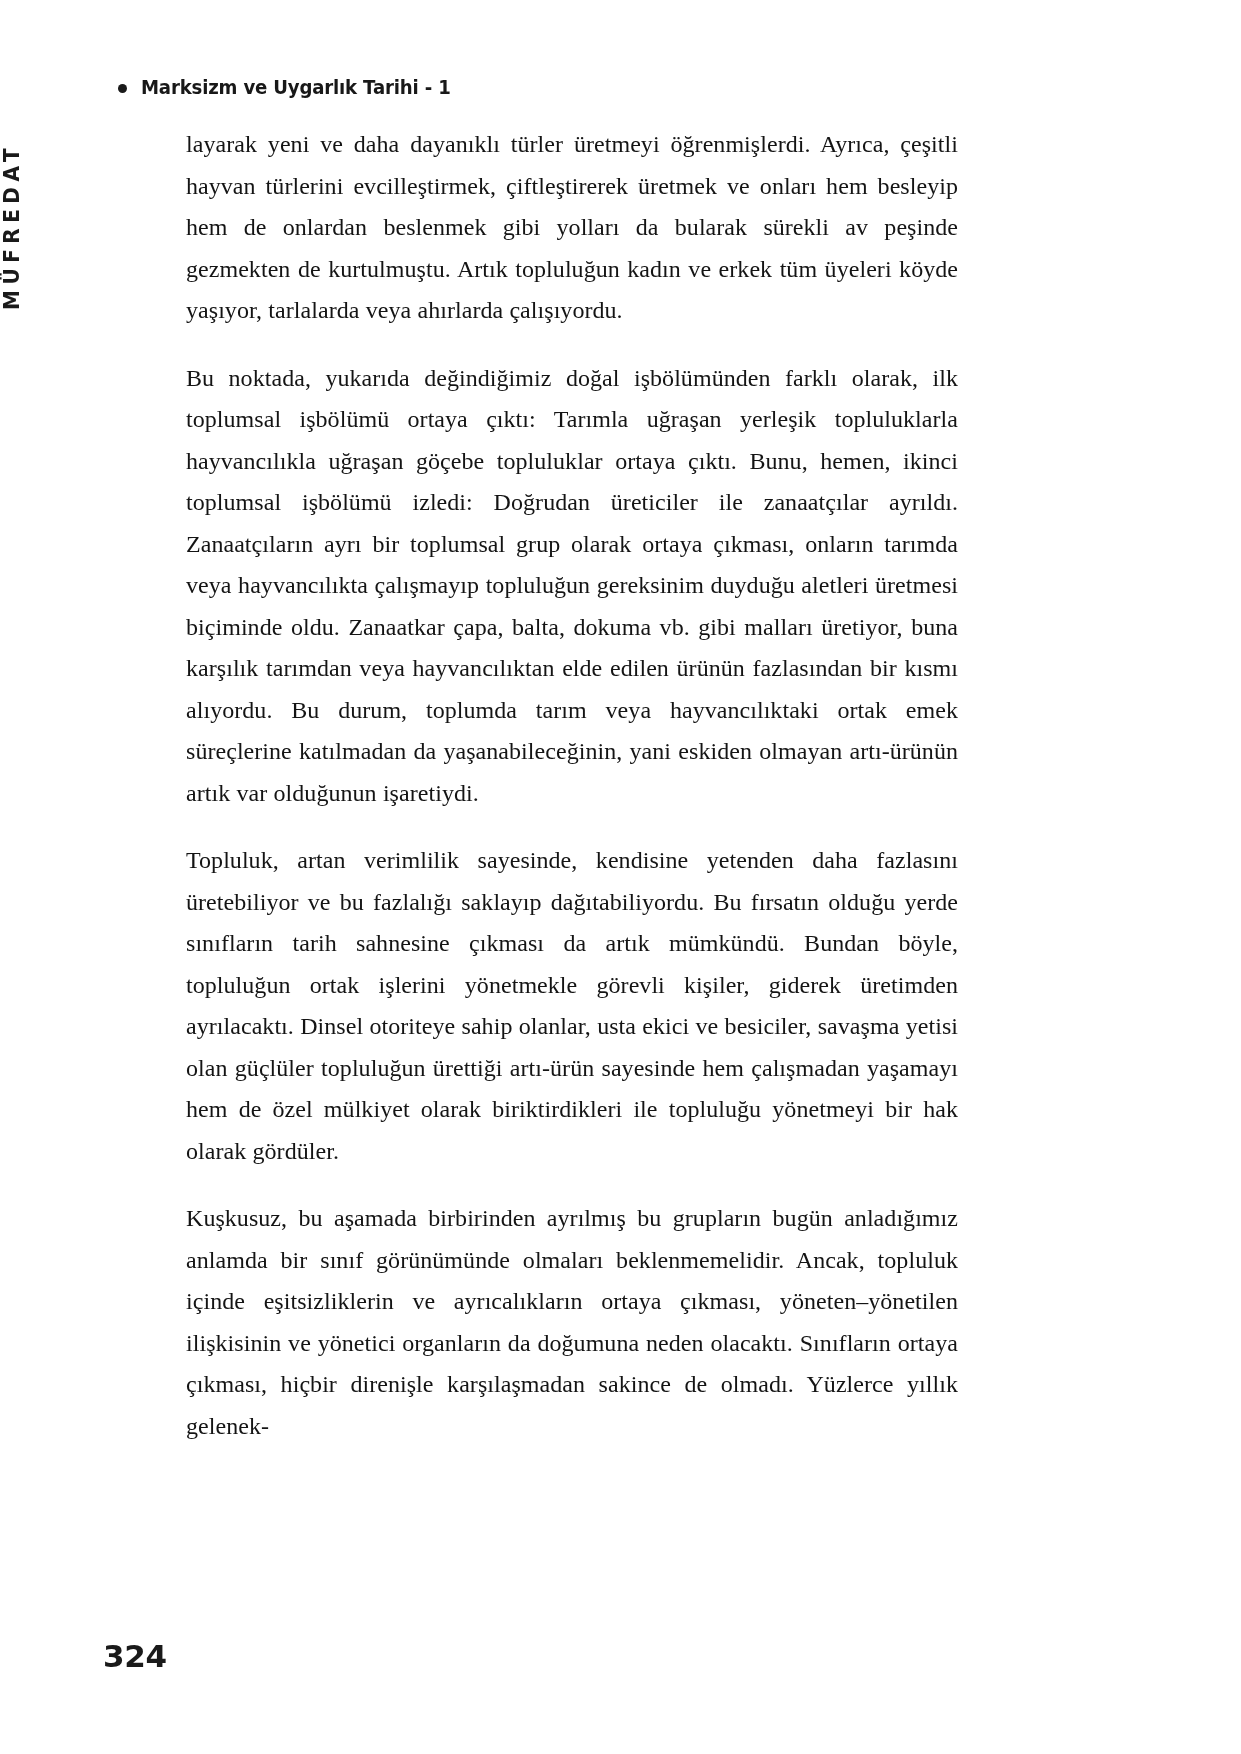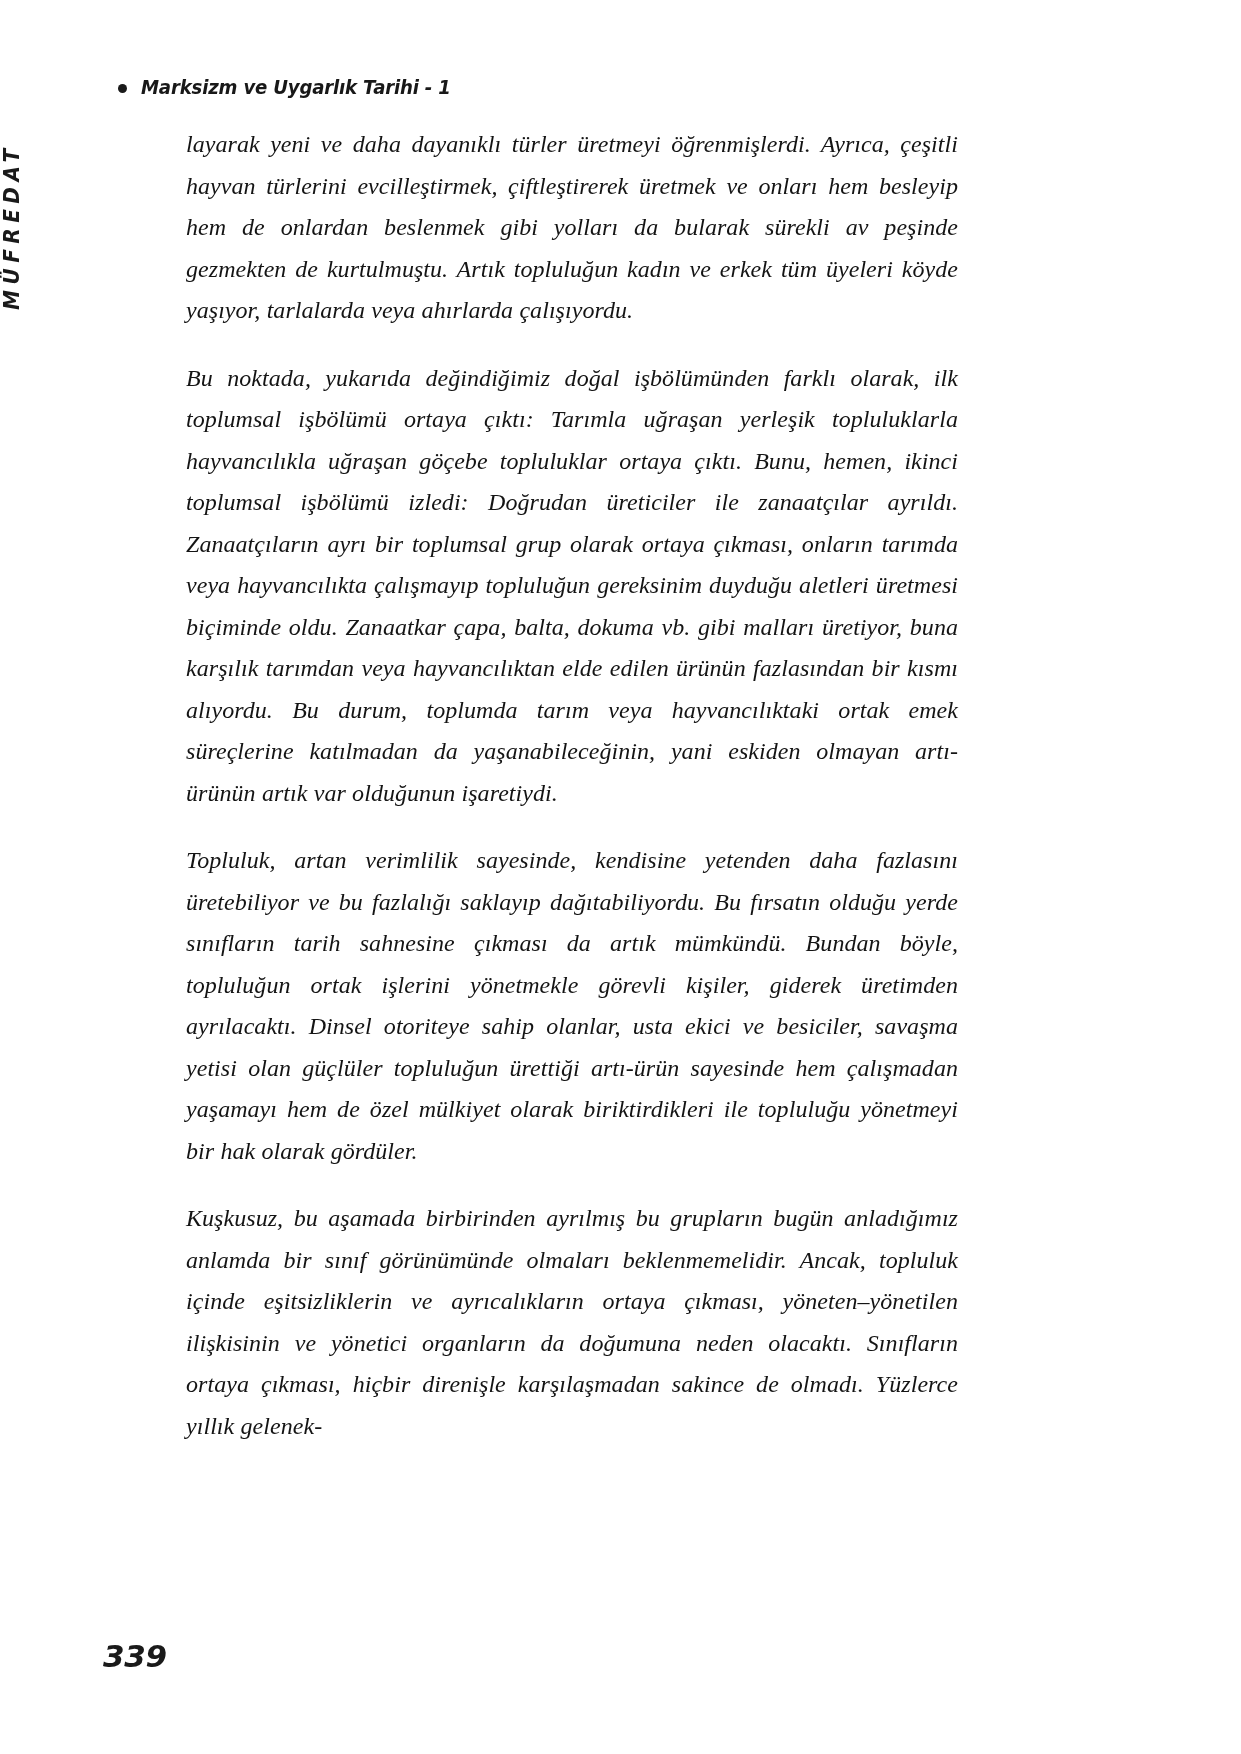--- a/index.html
+++ b/index.html
@@ -106,7 +106,7 @@
 </head>
 <body>
 
-<div class="page" style="background: rgb(255, 255, 255); color: rgb(20, 20, 20); font-style: italic;">
+<div class="page" style="background: rgb(255, 255, 255); color: rgb(20, 20, 20);">
 
   <div class="running-head">
     <span class="head-bullet"></span>

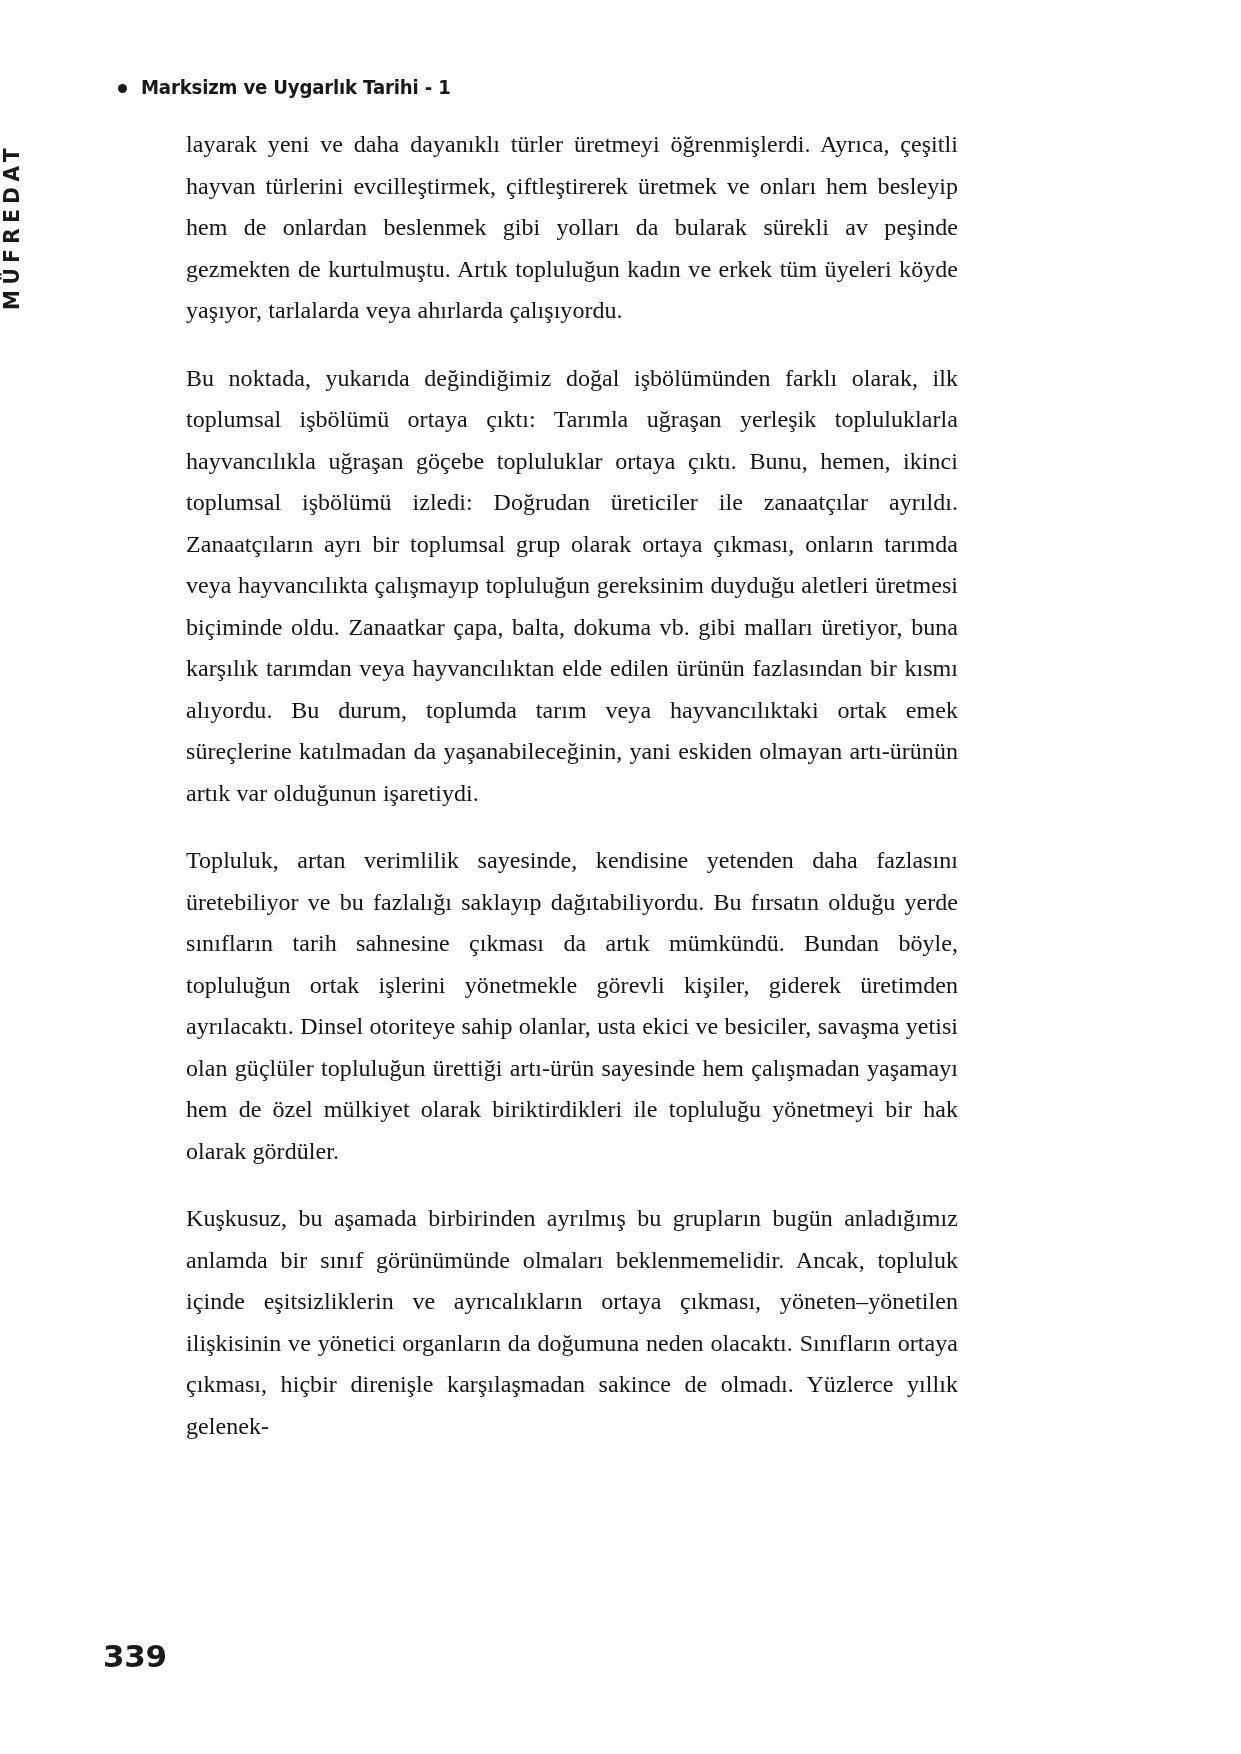--- a/index.html
+++ b/index.html
@@ -124,7 +124,7 @@
     <p class="para">Kuşkusuz, bu aşamada birbirinden ayrılmış bu grupların bugün anladığımız anlamda bir sınıf görünümünde olmaları beklenmemelidir. Ancak, topluluk içinde eşitsizliklerin ve ayrıcalıkların ortaya çıkması, yöneten–yönetilen ilişkisinin ve yönetici organların da doğumuna neden olacaktı. Sınıfların ortaya çıkması, hiçbir direnişle karşılaşmadan sakince de olmadı. Yüzlerce yıllık gelenek-</p>
   </div>
 
-  <div class="folio">339</div>
+  <div class="folio">324</div>
 
 </div>
 

